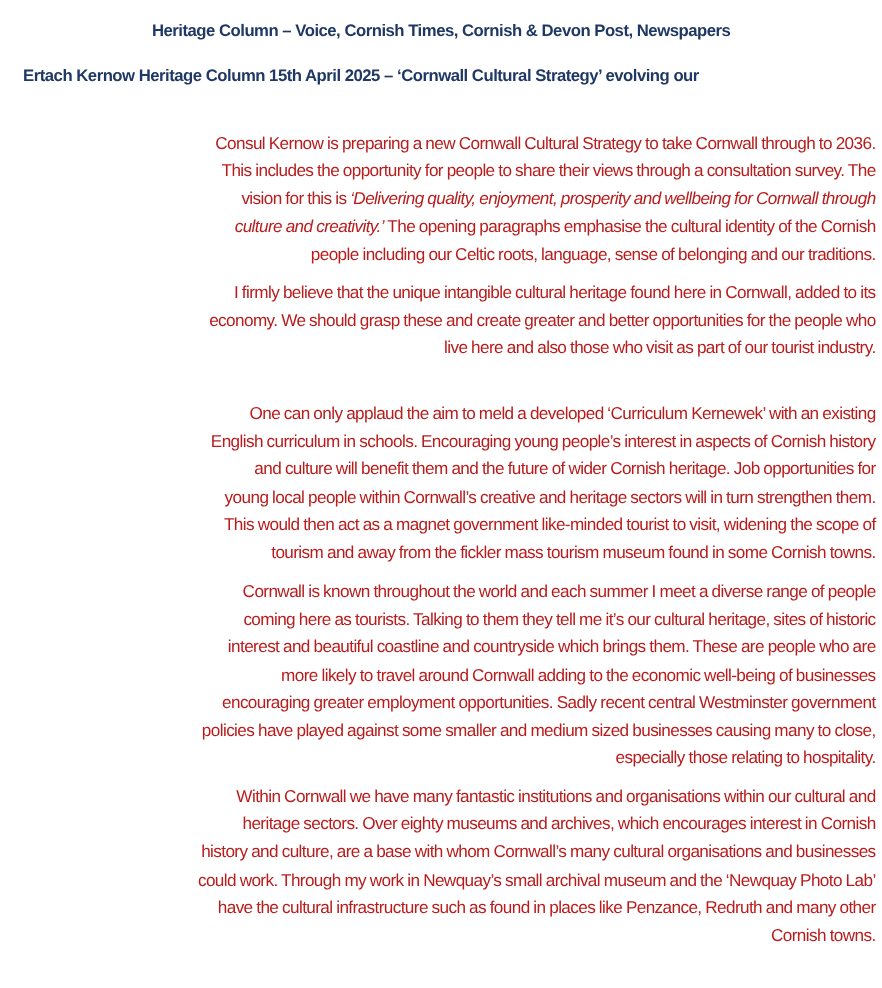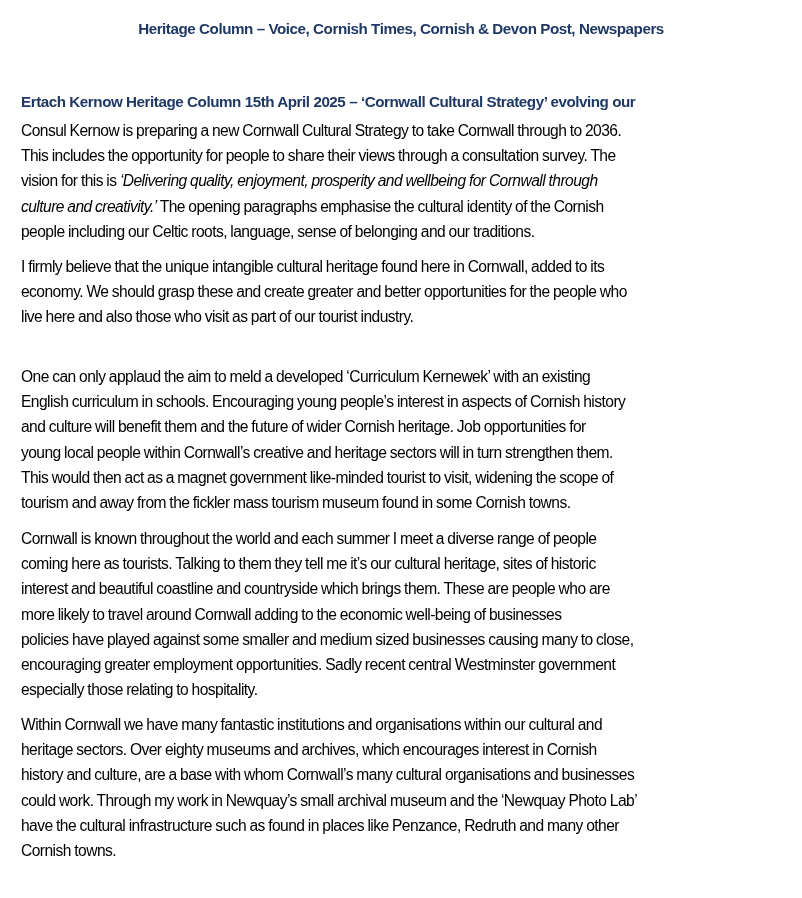--- a/index.html
+++ b/index.html
@@ -43,7 +43,6 @@
       letter-spacing: -0.45px;
       line-height: 25px;
       color: #1F3864;
-      margin-top: 32px;
     }
     .body-text {
       position: absolute;

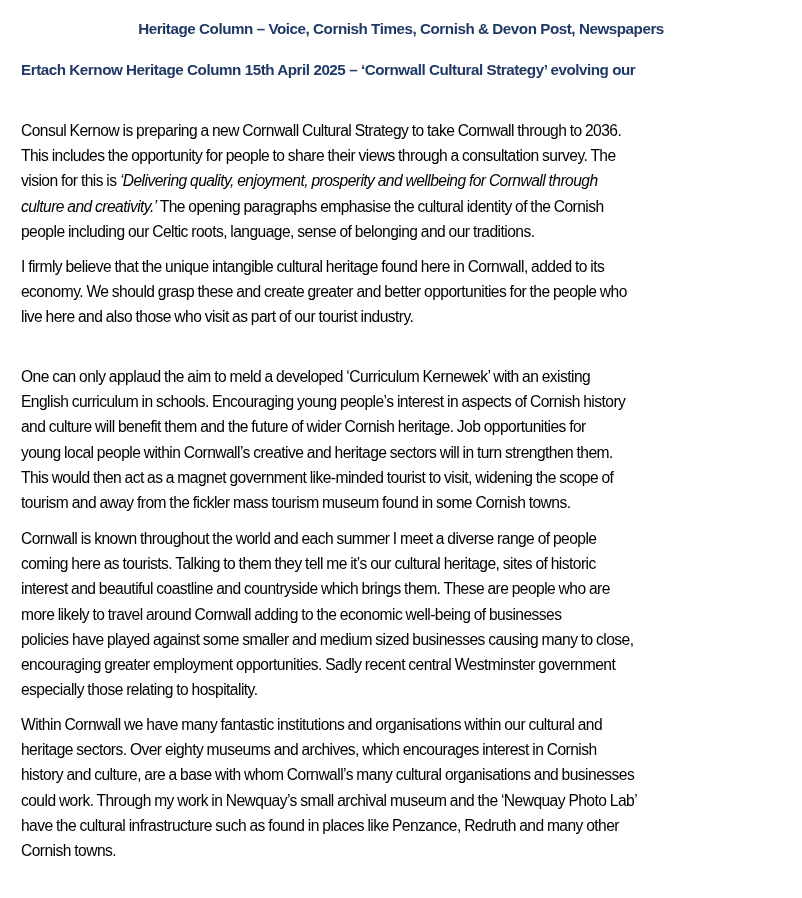--- a/index.html
+++ b/index.html
@@ -52,7 +52,8 @@
       letter-spacing: -0.55px;
       word-spacing: -0.4px;
       line-height: 25.2px;
-      color: #000000;
+      color: #b91c1c;
+      text-align: right;
     }
     .line { display: block; white-space: nowrap; }
     .p1 { top: 118px; }

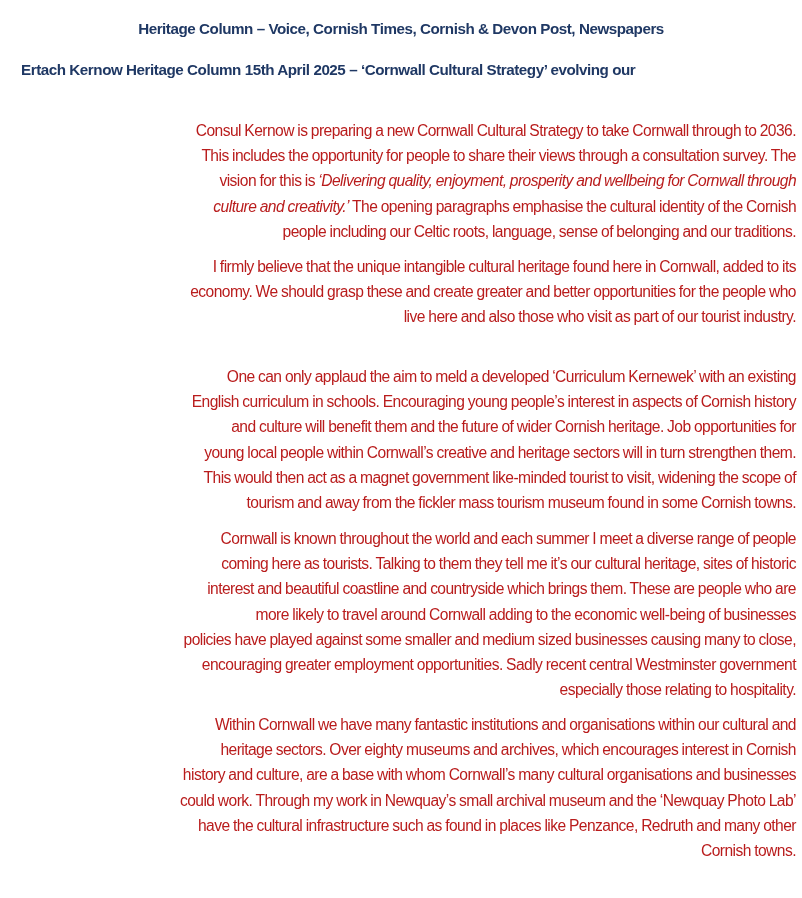--- a/index.html
+++ b/index.html
@@ -102,8 +102,8 @@
     <span class="line">coming here as tourists. Talking to them they tell me it’s our cultural heritage, sites of historic</span>
     <span class="line">interest and beautiful coastline and countryside which brings them. These are people who are</span>
     <span class="line">more likely to travel around Cornwall adding to the economic well-being of businesses</span>
+    <span class="line">encouraging greater employment opportunities. Sadly recent central Westminster government</span>
     <span class="line">policies have played against some smaller and medium sized businesses causing many to close,</span>
-    <span class="line">encouraging greater employment opportunities. Sadly recent central Westminster government</span>
     <span class="line">especially those relating to hospitality.</span>
   </div>
 

